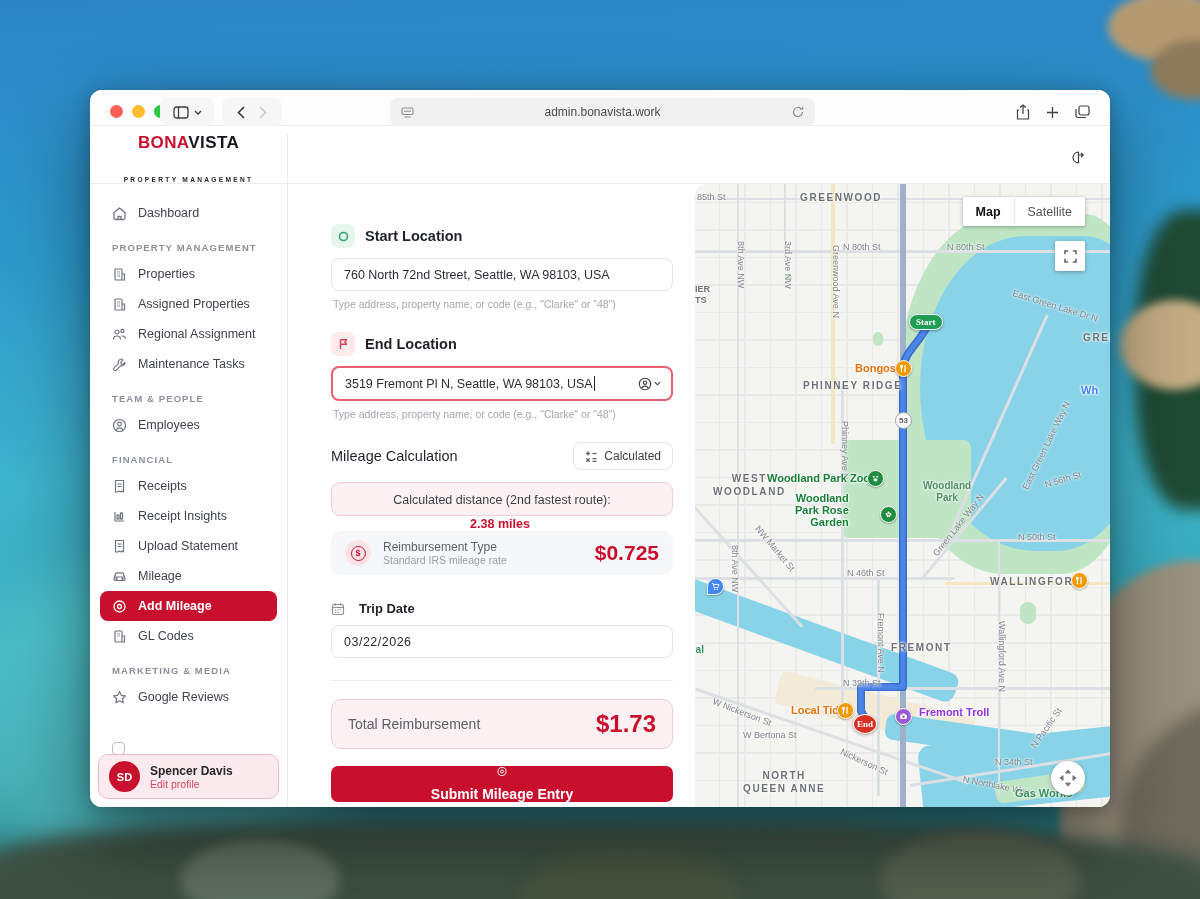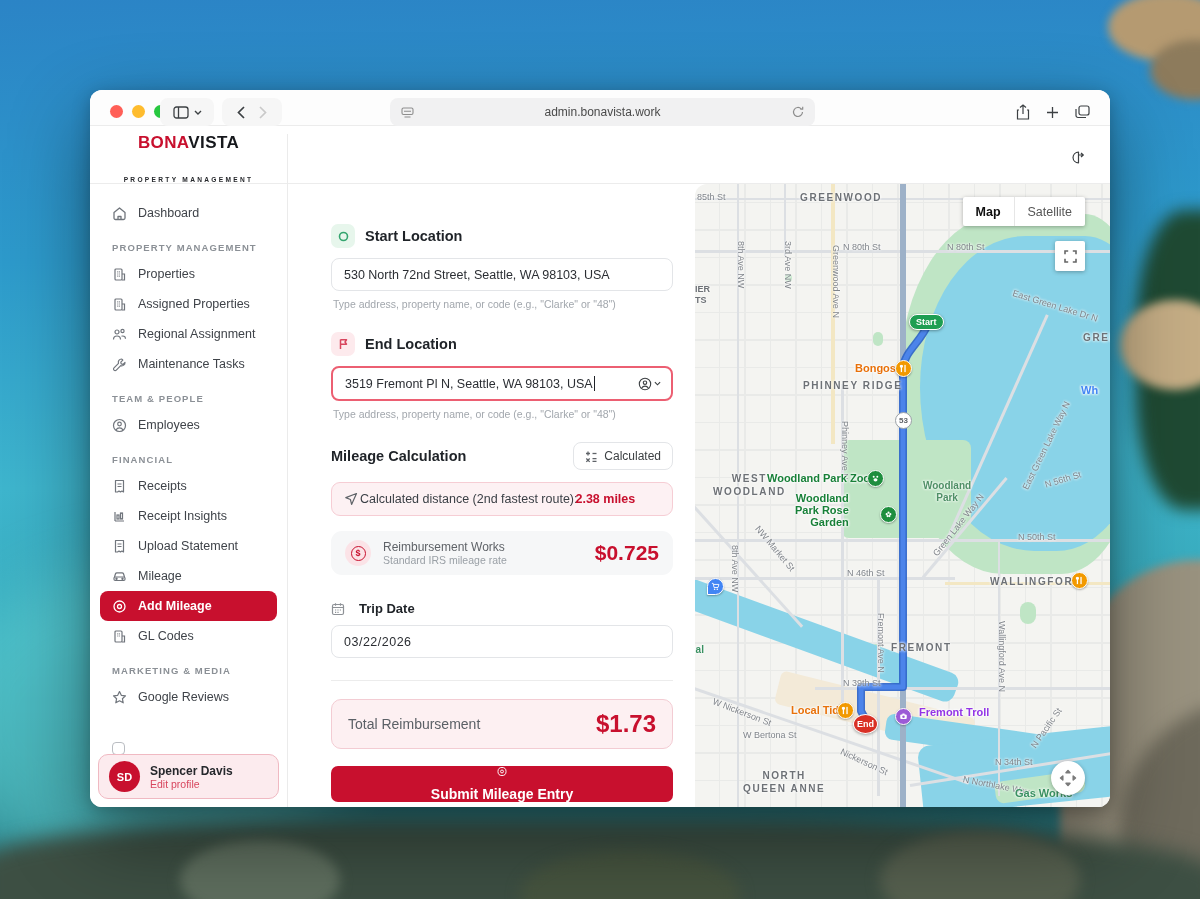--- a/index.html
+++ b/index.html
@@ -361,7 +361,7 @@
             <span class="t">Start Location</span>
           </div>
           <div class="tinput">
-            <span>530 North 72nd Street, Seattle, WA 98103, USA</span>
+            <span>760 North 72nd Street, Seattle, WA 98103, USA</span>
           </div>
           <div class="helper">Type address, property name, or code (e.g., "Clarke" or "48")</div>
 

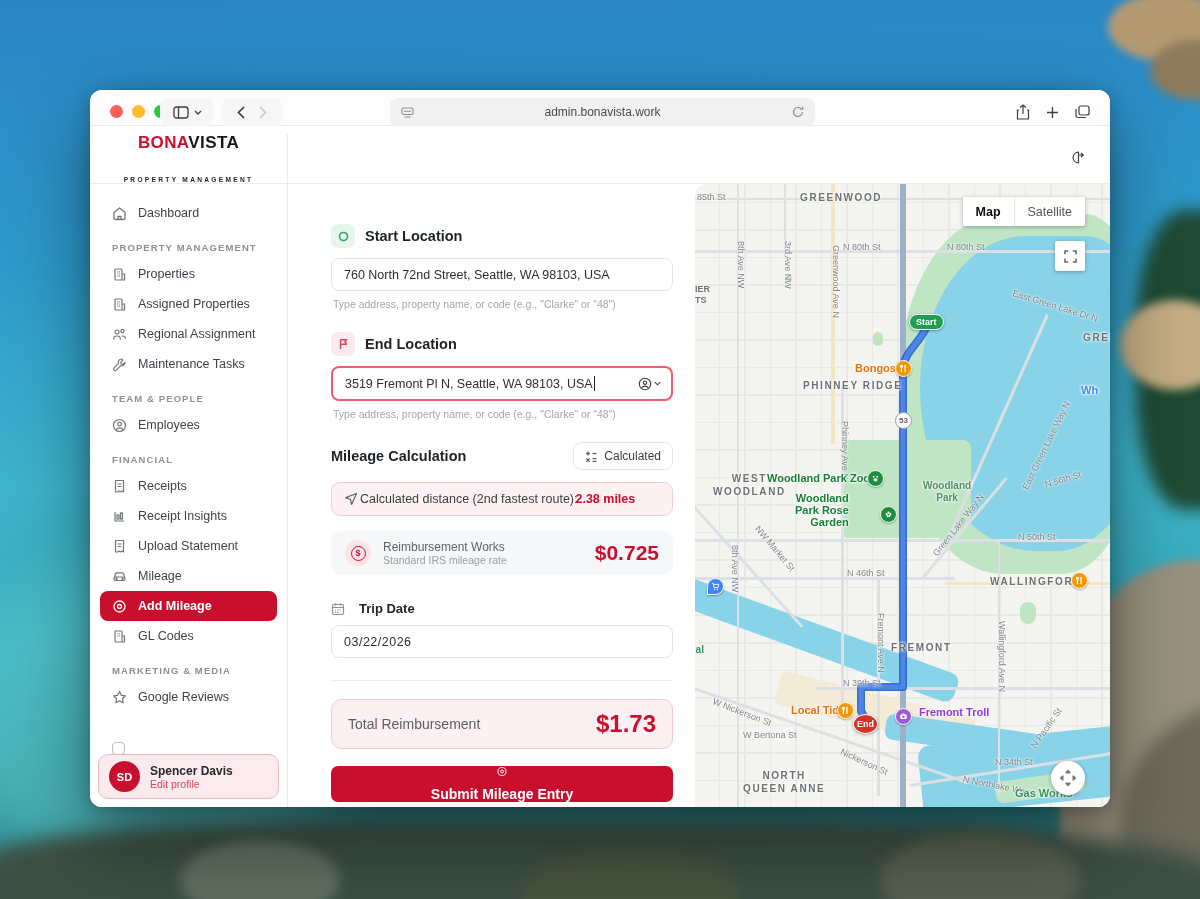--- a/index.html
+++ b/index.html
@@ -120,7 +120,7 @@
   .mk svg { width:9px; height:9px; }
   .mk.or { background:#f29900; } .mk.gr { background:#1e8e3e; } .mk.pu { background:#9c5bd6; }
   .mk.blue { background:#4285f4; border-radius:50% 50% 50% 0; transform:rotate(0deg); }
-  .pill { position:absolute; color:#fff; font-size:9px; font-weight:700; border:1.5px solid #fff; border-radius:9px; padding:2px 6px; box-shadow:0 1px 3px rgba(0,0,0,.35); }
+  .pill { position:absolute; color:#fff; font-size:9px; font-weight:700; border:1.5px solid #fff; border-radius:9px; padding:2px 6px; box-shadow:0 1px 3px rgba(0,0,0,.35);font-family:Liberation Serif, serif; }
   .pill.start { background:#1e9e52; }
   .pill.end { background:#d93025; border-radius:50%; padding:4px 3px; }
   .shield { position:absolute; width:17px; height:17px; border-radius:50%; background:#fff; border:1px solid #9aa0a6; color:#5f6368; font-size:8px; font-weight:700; display:flex; align-items:center; justify-content:center; }

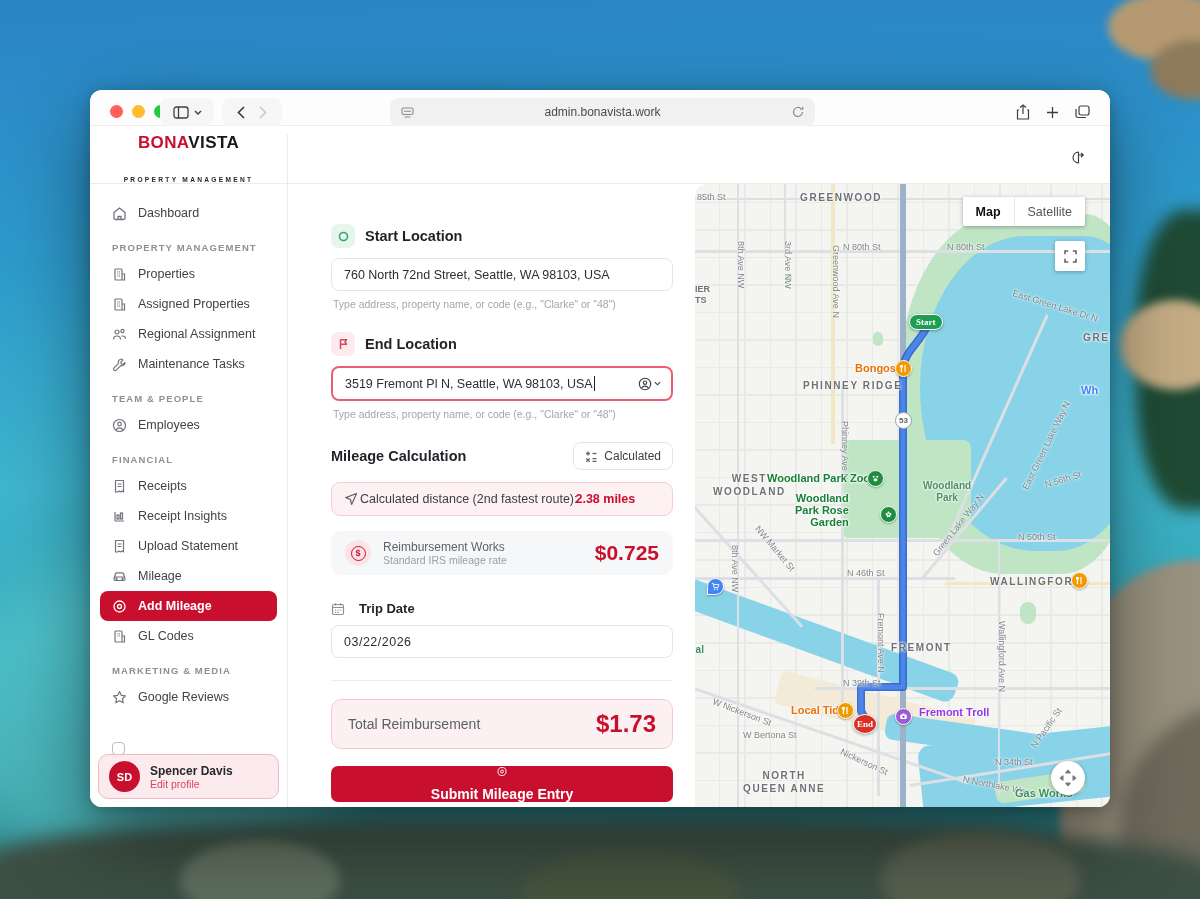--- a/index.html
+++ b/index.html
@@ -81,7 +81,7 @@
   .helper { font-size:10.5px; color:#a2a7ad; margin:7px 0 22px 2px; }
 
   .calcrow { display:flex; align-items:center; justify-content:space-between; margin:14px 0 12px; }
-  .calcrow .t { font-size:14.5px; font-weight:700; color:#1f2328; }
+  .calcrow .t { font-size:14.5px; font-weight:400; color:#1f2328; }
   .calcbadge { display:flex; align-items:center; gap:7px; border:1px solid #e3e5e8; border-radius:8px; height:28px; padding:0 11px; font-size:12px; color:#3c4043; background:#fff; }
   .distbanner { border:1px solid #f6cdd4; background:#fdf1f3; border-radius:9px; height:34px; display:flex; align-items:center; gap:2px; padding:0 12px; font-size:12.5px; color:#3a3f45; }
   .distbanner .val { color:#c8102e; font-weight:700; }

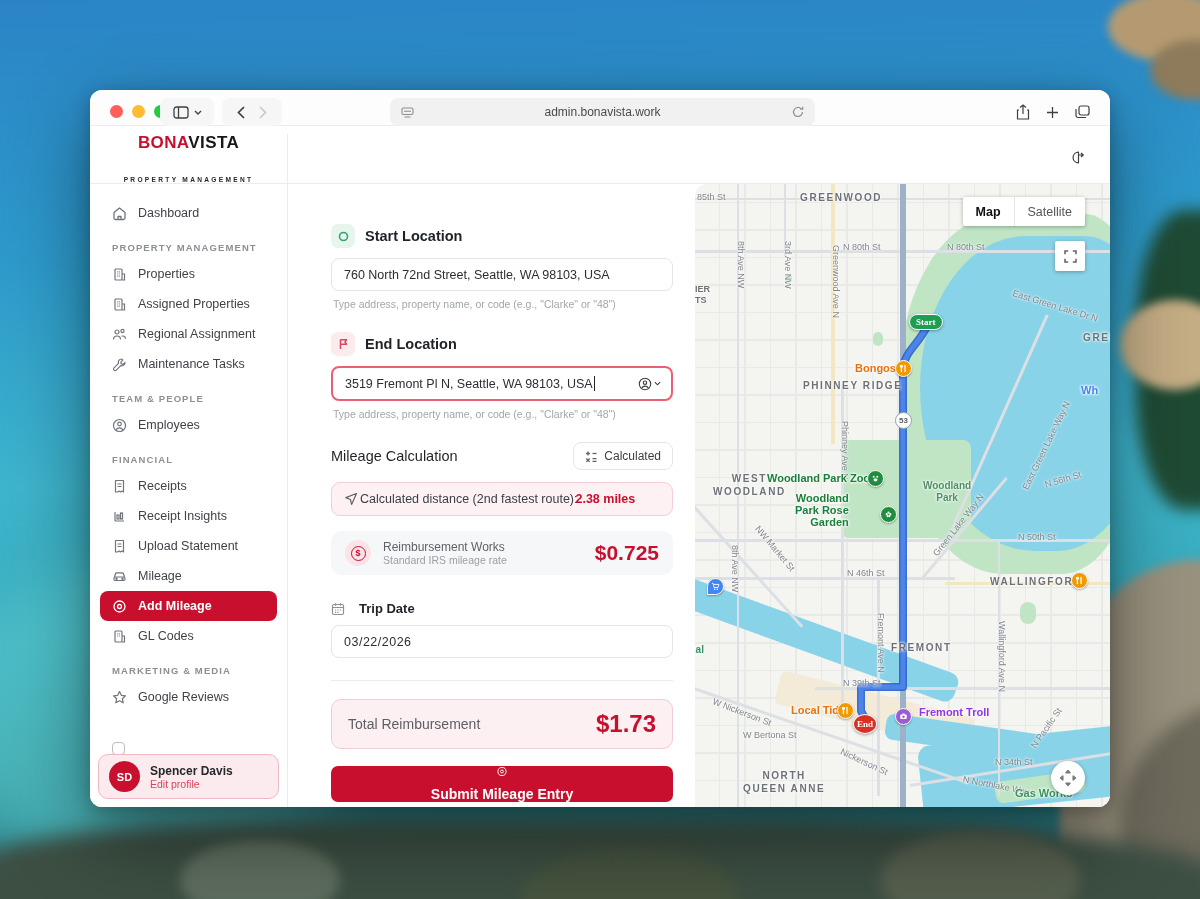--- a/index.html
+++ b/index.html
@@ -83,7 +83,7 @@
   .calcrow { display:flex; align-items:center; justify-content:space-between; margin:14px 0 12px; }
   .calcrow .t { font-size:14.5px; font-weight:400; color:#1f2328; }
   .calcbadge { display:flex; align-items:center; gap:7px; border:1px solid #e3e5e8; border-radius:8px; height:28px; padding:0 11px; font-size:12px; color:#3c4043; background:#fff; }
-  .distbanner { border:1px solid #f6cdd4; background:#fdf1f3; border-radius:9px; height:34px; display:flex; align-items:center; gap:2px; padding:0 12px; font-size:12.5px; color:#3a3f45; }
+  .distbanner { border:1px solid #f6cdd4; background:#fdf1f3; border-radius:9px; height:34px; display:flex; align-items:center; gap:10px; padding:0 12px; font-size:12.5px; color:#3a3f45;flex-direction:column; }
   .distbanner .val { color:#c8102e; font-weight:700; }
   .ratecard { margin-top:15px; background:#f6f7f8; border-radius:11px; height:44px; display:flex; align-items:center; padding:0 14px; gap:12px; }
   .dollar-ic { width:26px; height:26px; border-radius:50%; background:#fbe3e7; color:#c8102e; display:flex; align-items:center; justify-content:center; }

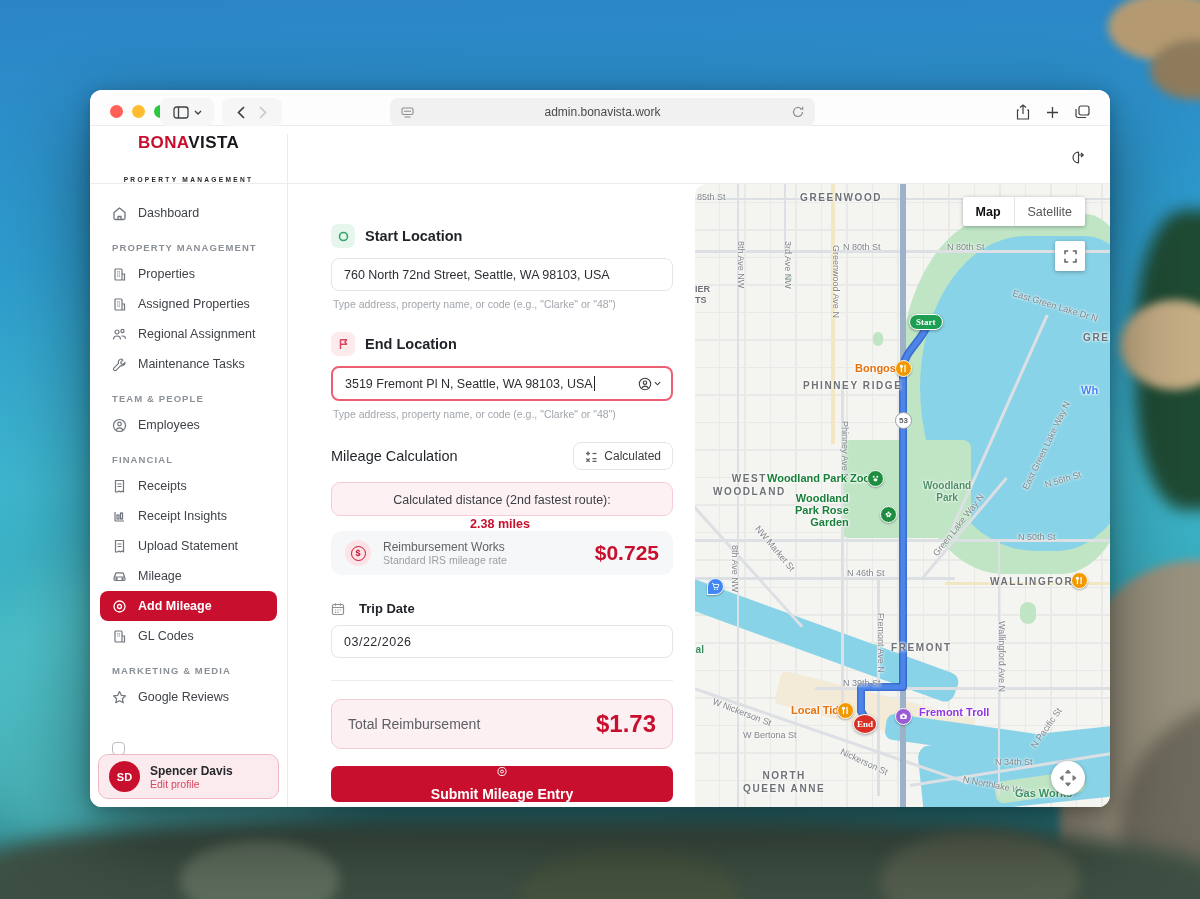--- a/index.html
+++ b/index.html
@@ -416,7 +416,7 @@
                 <span class="inner">$</span>
               </span>
             <span class="ratetext">
-              <div class="t1">Reimbursement Works</div>
+              <div class="t1">Reimbursement Type</div>
               <div class="t2">Standard IRS mileage rate</div>
             </span>
             <span class="rateval">$0.725</span>

